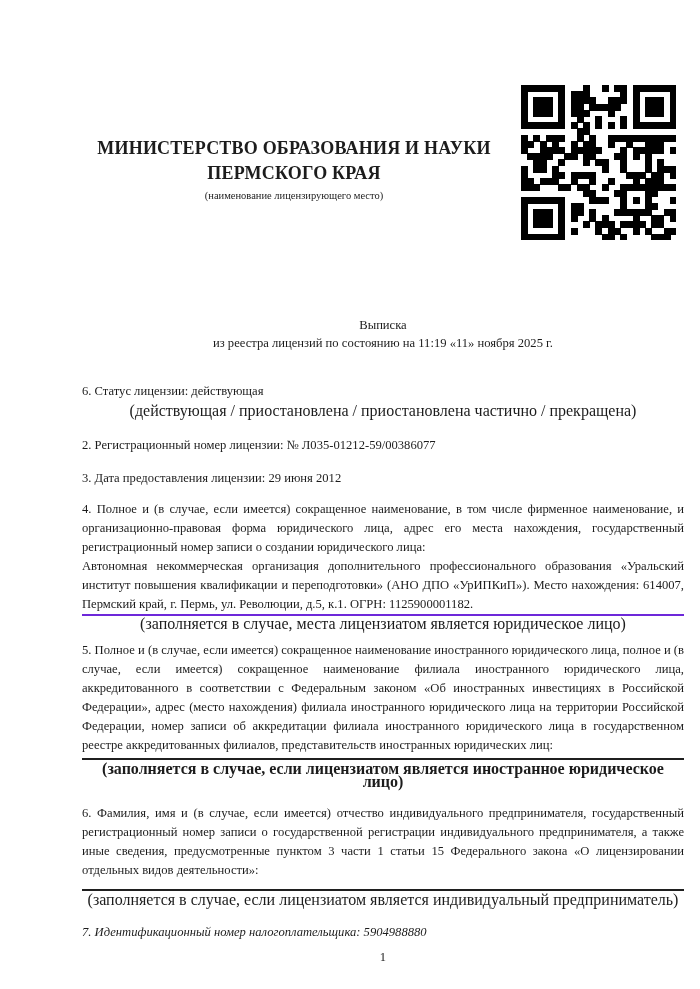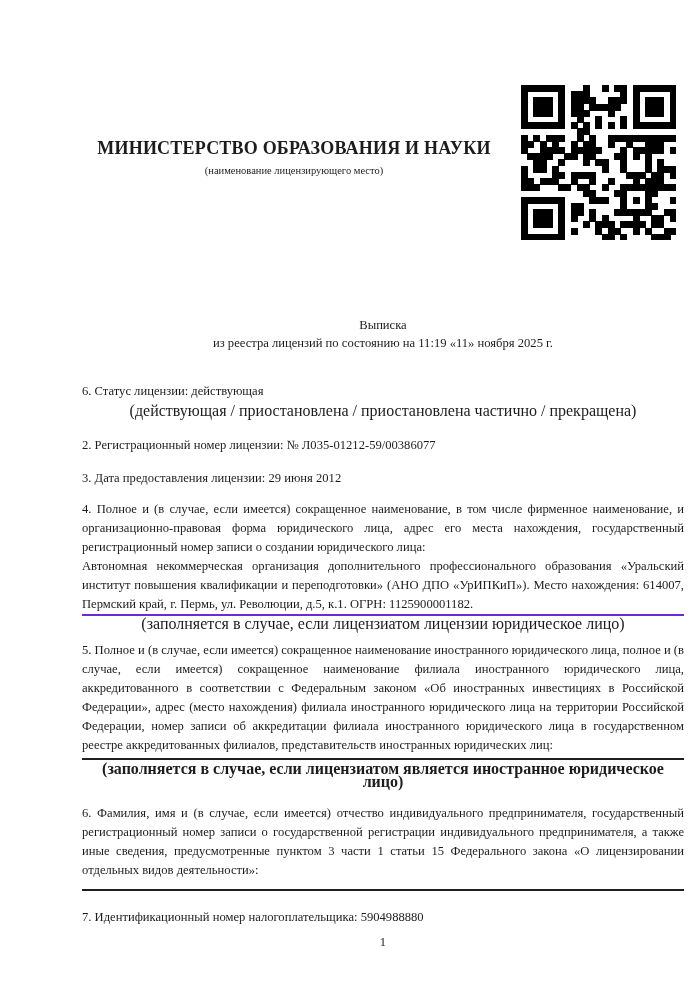--- a/index.html
+++ b/index.html
@@ -94,6 +94,7 @@
 
   <div class="header">
     <div class="ministry-line">МИНИСТЕРСТВО ОБРАЗОВАНИЯ И НАУКИ</div>
+    <div class="ministry-line">ПЕРМСКОГО КРАЯ</div>
     <div class="header-caption">(наименование лицензирующего место)</div>
   </div>
 

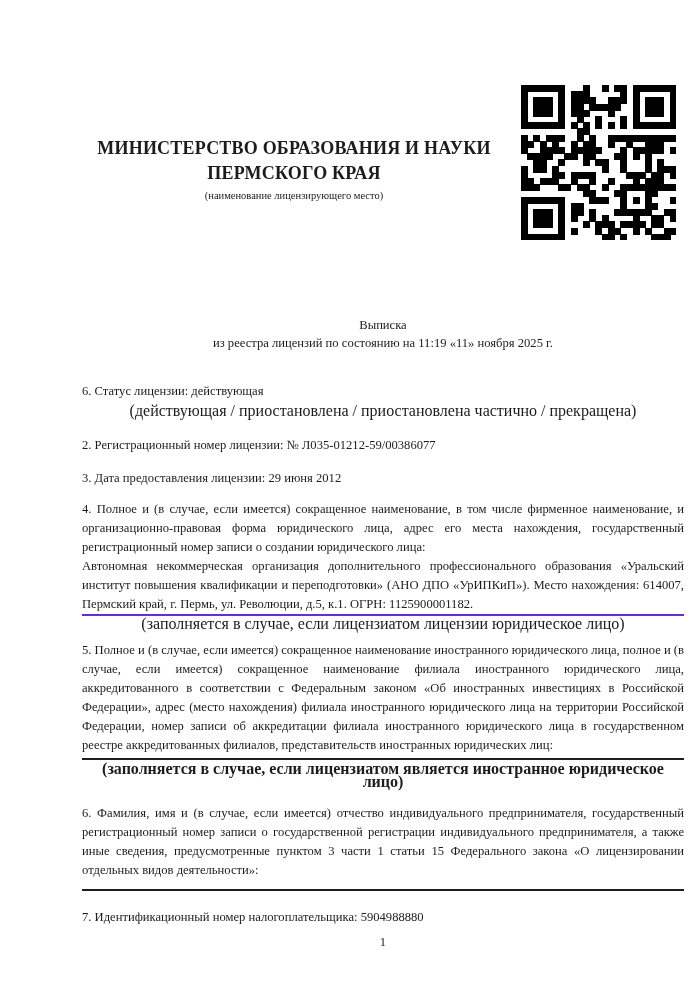--- a/index.html
+++ b/index.html
@@ -434,7 +434,7 @@
 
     <div class="para justify m-i4q">4. Полное и (в случае, если имеется) сокращенное наименование, в том числе фирменное наименование, и организационно-правовая форма юридического лица, адрес его места нахождения, государственный регистрационный номер записи о создании юридического лица:</div>
     <div class="para justify answer-underlined">Автономная некоммерческая организация дополнительного профессионального образования «Уральский институт повышения квалификации и переподготовки» (АНО ДПО «УрИПКиП»). Место нахождения: 614007, Пермский край, г. Пермь, ул. Революции, д.5, к.1. ОГРН: 1125900001182.</div>
-    <div class="small-caption m-c4">(заполняется в случае, если лицензиатом лицензии юридическое лицо)</div>
+    <div class="small-caption m-c4">(заполняется в случае, места лицензиатом является юридическое лицо)</div>
 
     <div class="para justify m-i5q">5. Полное и (в случае, если имеется) сокращенное наименование иностранного юридического лица, полное и (в случае, если имеется) сокращенное наименование филиала иностранного юридического лица, аккредитованного в соответствии с Федеральным законом «Об иностранных инвестициях в Российской Федерации», адрес (место нахождения) филиала иностранного юридического лица на территории Российской Федерации, номер записи об аккредитации филиала иностранного юридического лица в государственном реестре аккредитованных филиалов, представительств иностранных юридических лиц:</div>
     <div class="fill-rule m-r5"></div>

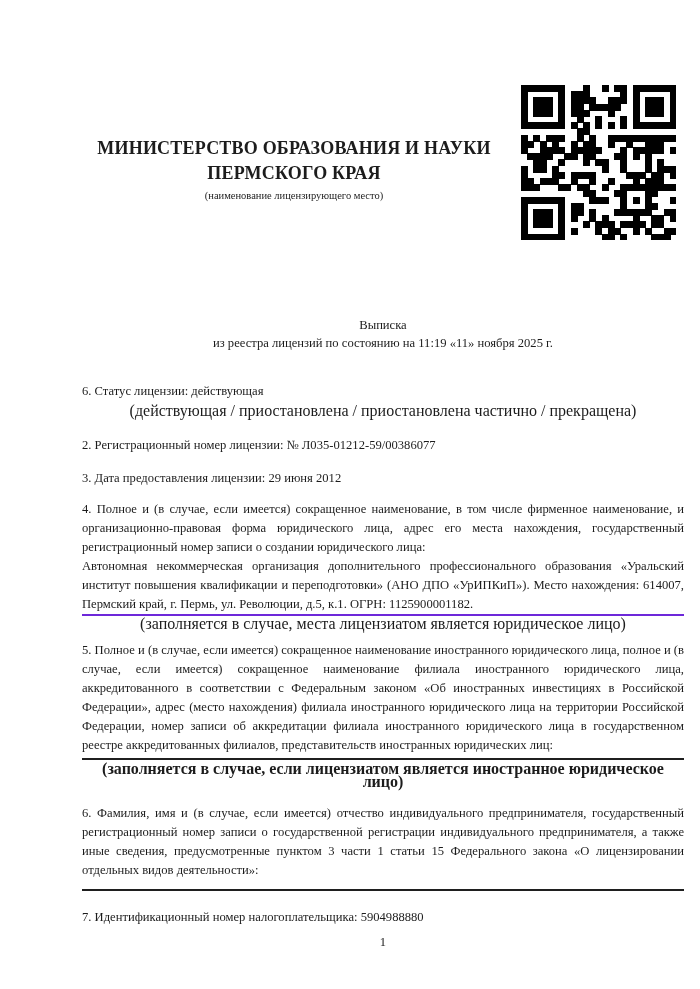--- a/index.html
+++ b/index.html
@@ -442,6 +442,7 @@
 
     <div class="para justify m-i6q">6. Фамилия, имя и (в случае, если имеется) отчество индивидуального предпринимателя, государственный регистрационный номер записи о государственной регистрации индивидуального предпринимателя, а также иные сведения, предусмотренные пунктом 3 части 1 статьи 15 Федерального закона «О лицензировании отдельных видов деятельности»:</div>
     <div class="fill-rule m-r6"></div>
+    <div class="small-caption m-c6">(заполняется в случае, если лицензиатом является индивидуальный предприниматель)</div>
 
     <div class="para m-i7">7. Идентификационный номер налогоплательщика: 5904988880</div>
 

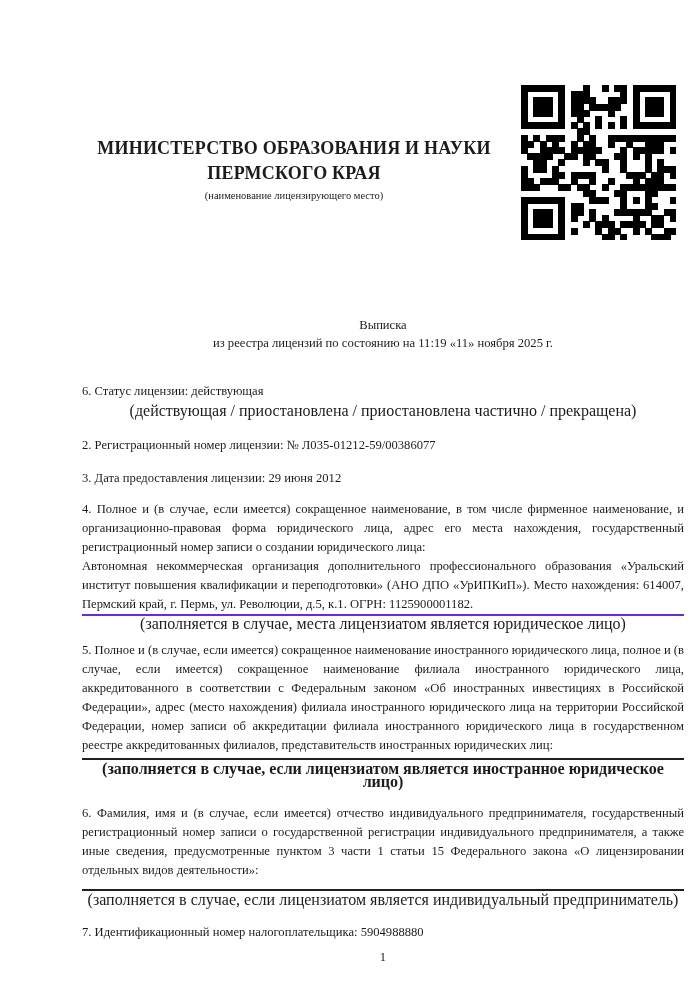--- a/index.html
+++ b/index.html
@@ -79,7 +79,7 @@
   .m-i6q { margin-top: 16px; }
   .m-r6  { margin-top: 9px; }
   .m-c6  { margin-top: 2px; }
-  .m-i7  { margin-top: 17px; }
+  .m-i7  { margin-top: 17px; font-style: italic; }
   .page-number {
     margin-top: 7px;
     text-align: center;

